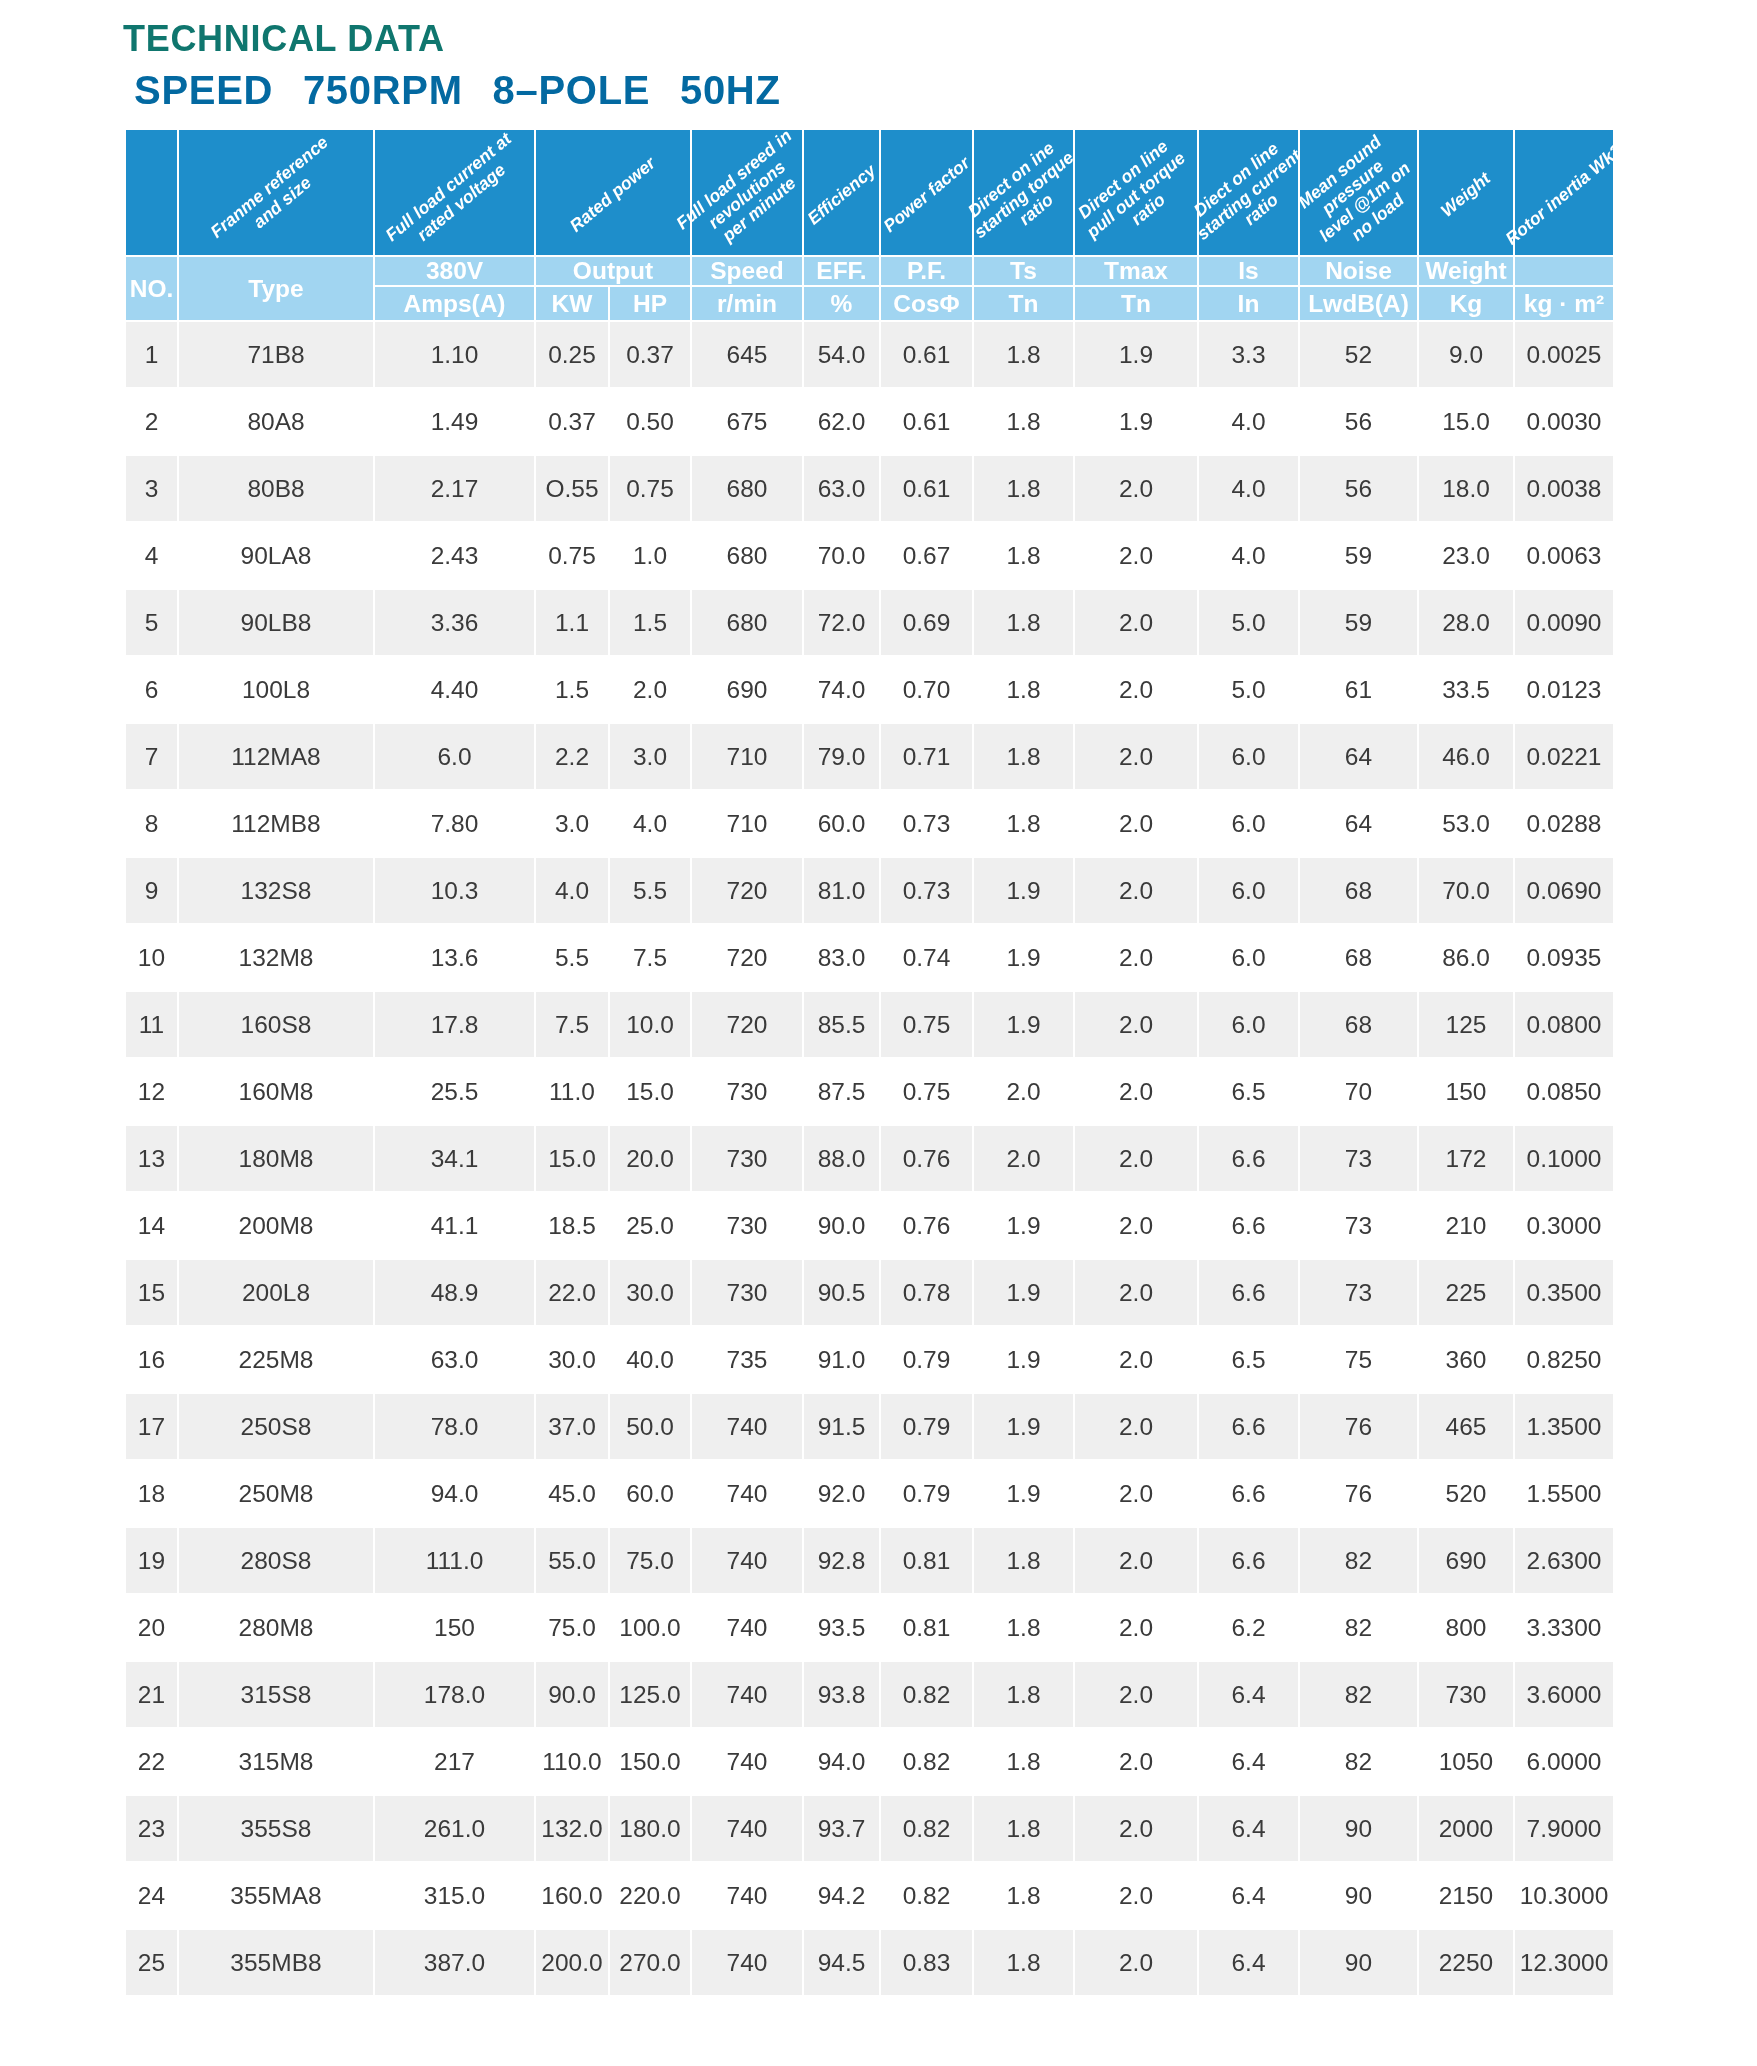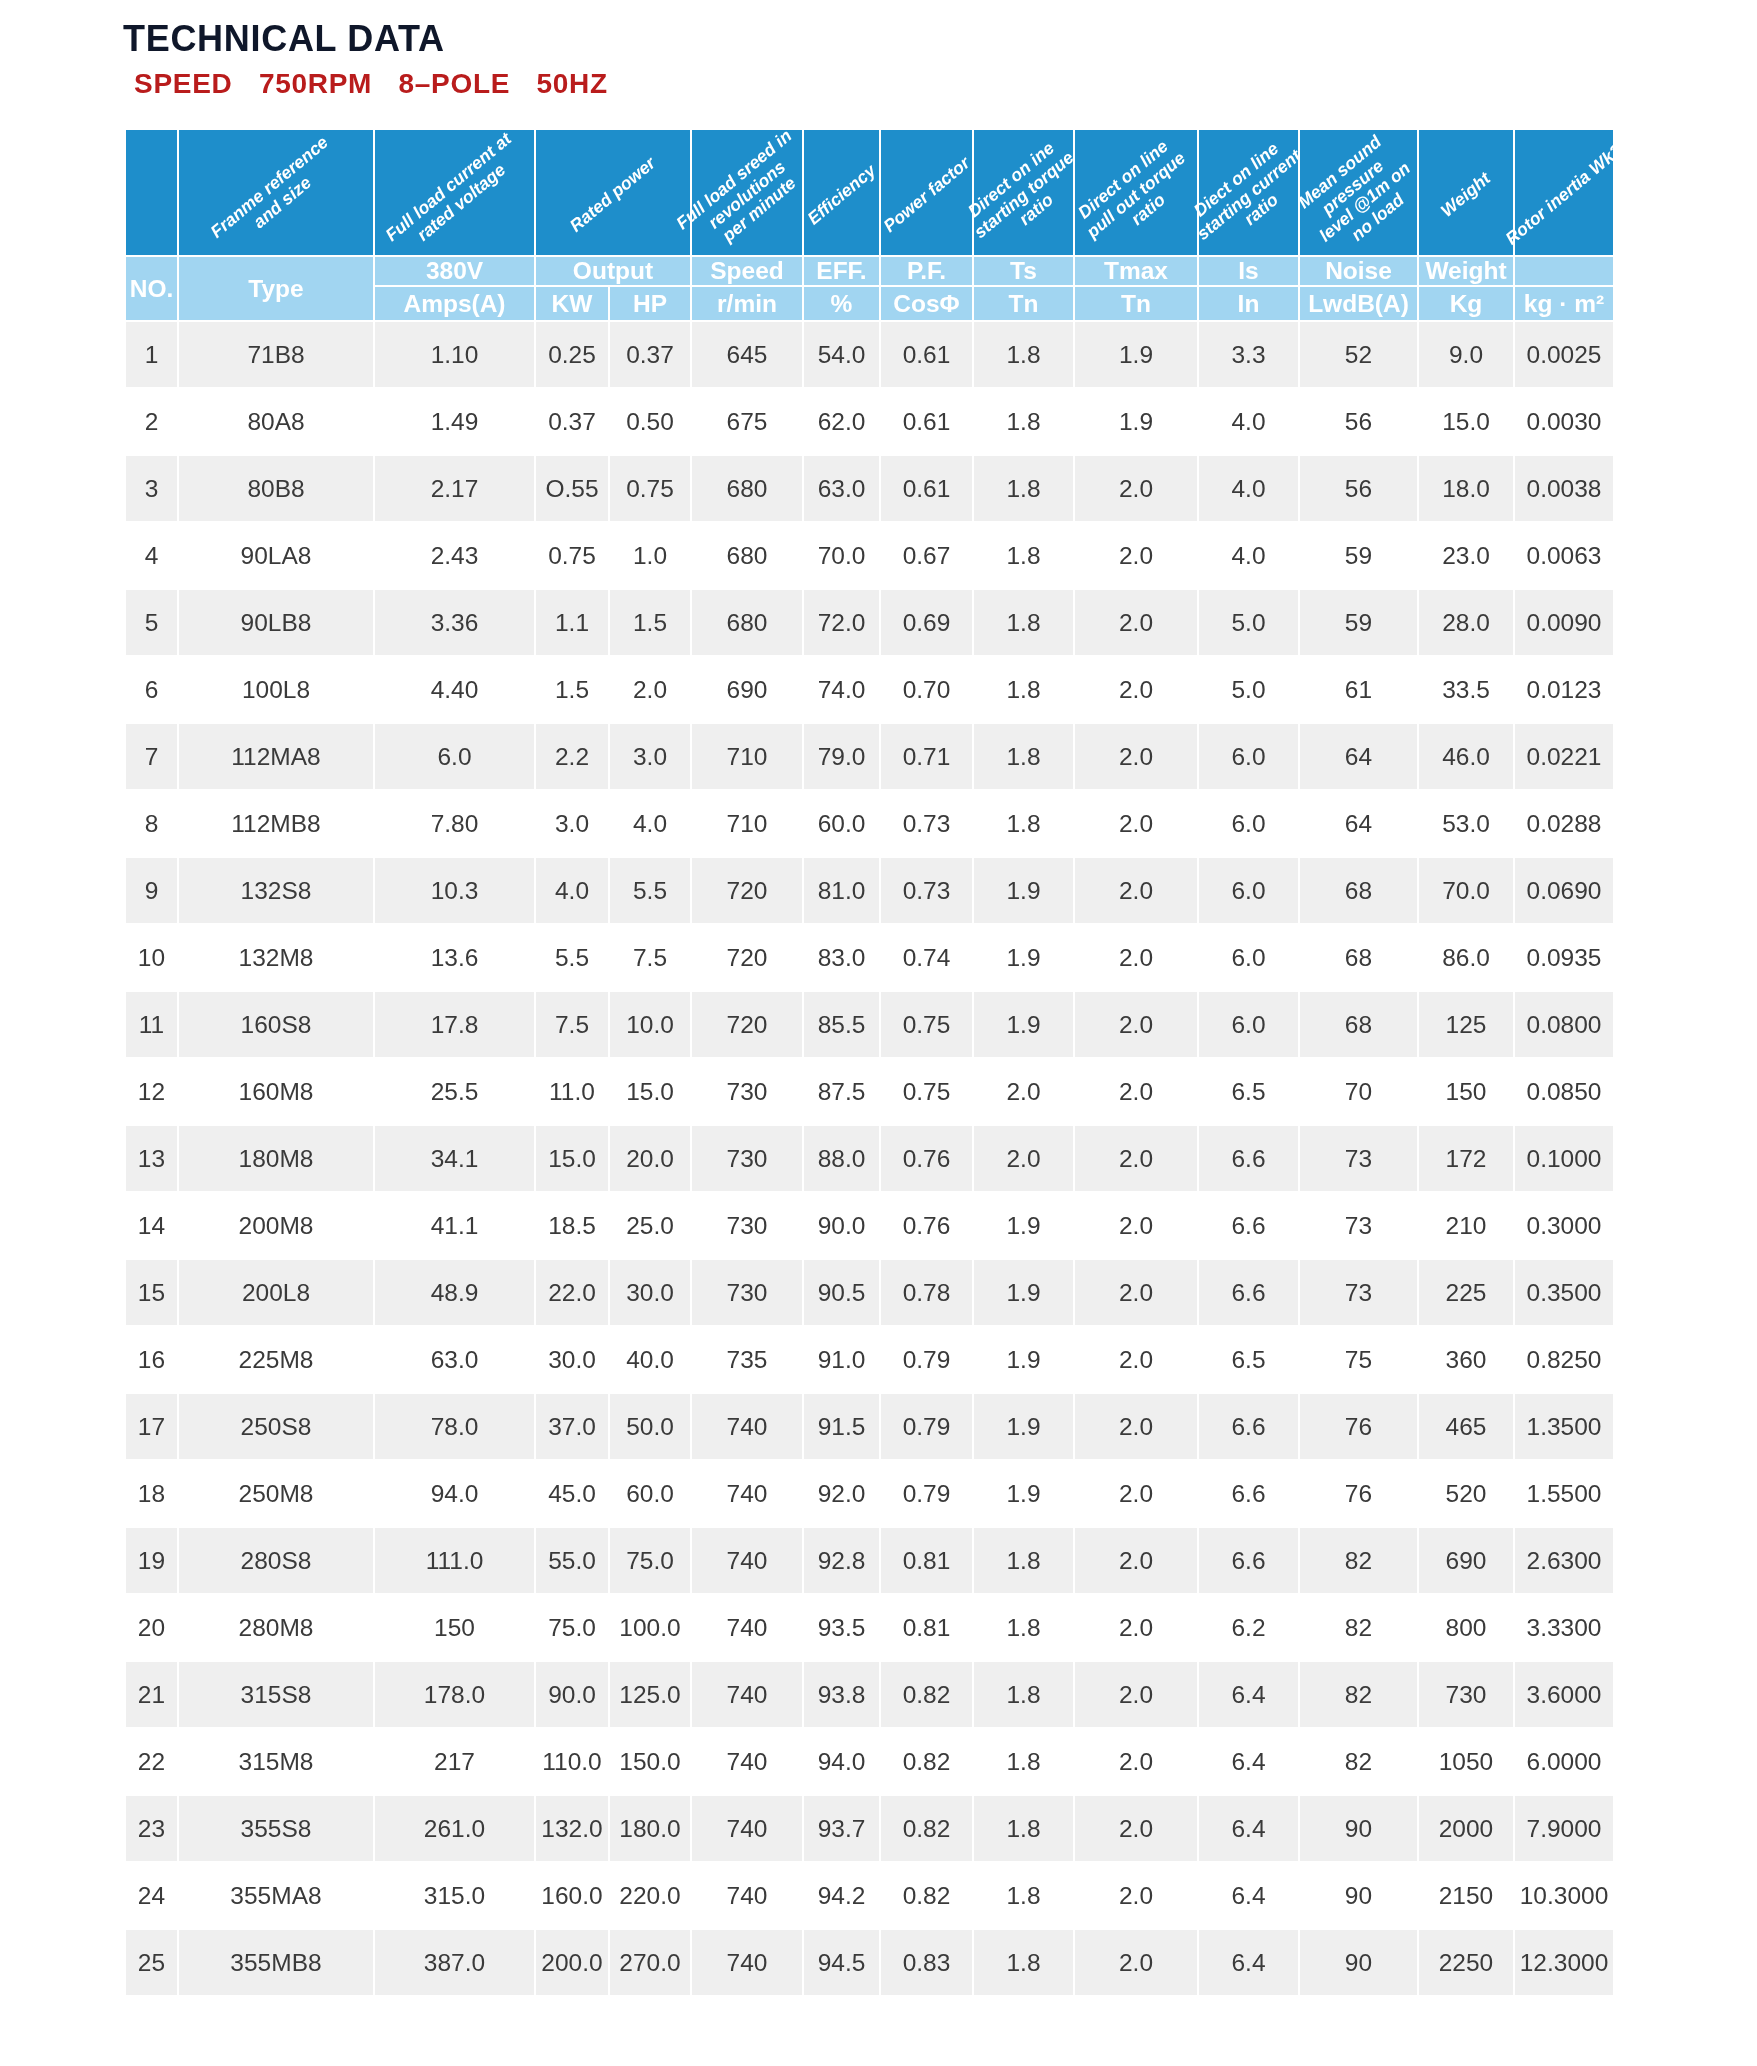--- a/index.html
+++ b/index.html
@@ -13,7 +13,7 @@
   .title{
     position:absolute;left:123px;top:18px;
     font-size:36px;font-weight:bold;letter-spacing:0.7px;
-    color:#0f172a;
+    color:#0f766e;
   }
   .subtitle{
     position:absolute;left:134px;top:68px;

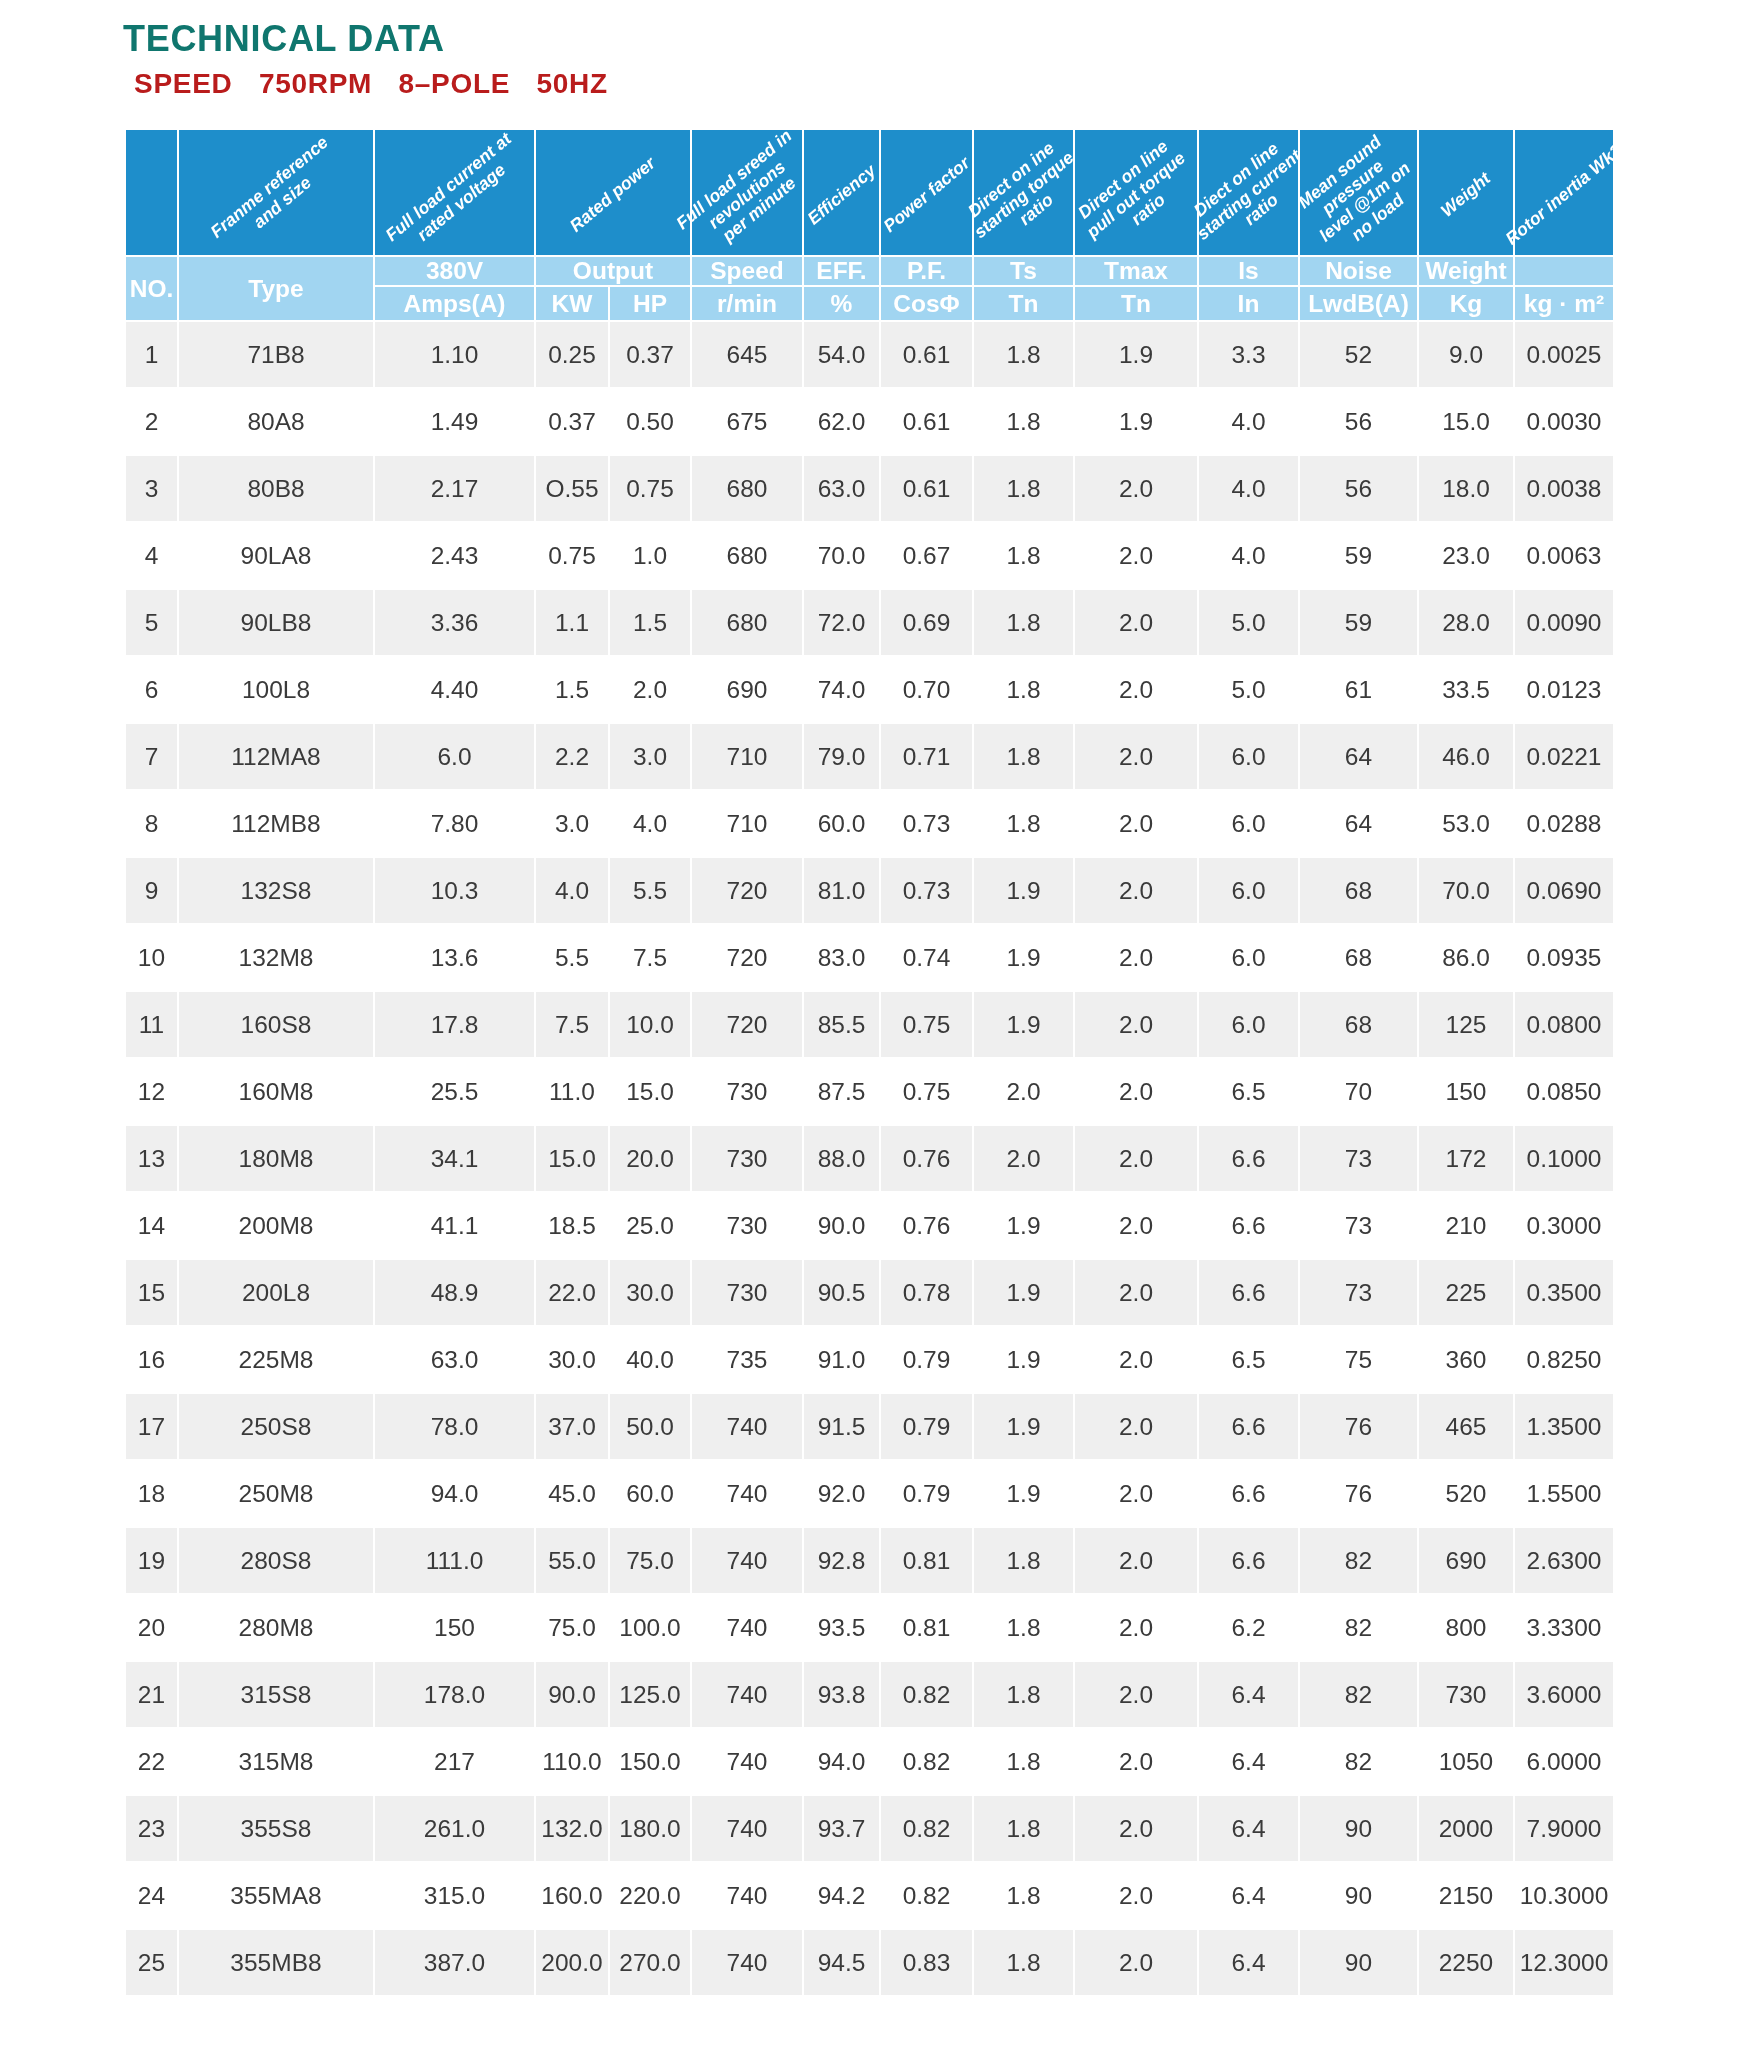--- a/index.html
+++ b/index.html
@@ -17,8 +17,8 @@
   }
   .subtitle{
     position:absolute;left:134px;top:68px;
-    font-size:28px;font-weight:bold;letter-spacing:0.7px;word-spacing:18px;
-    color:#b91c1c;
+    font-size:40px;font-weight:bold;letter-spacing:0.7px;word-spacing:18px;
+    color:#0369a1;
   }
   table.tech{
     position:absolute;left:124px;top:128px;

